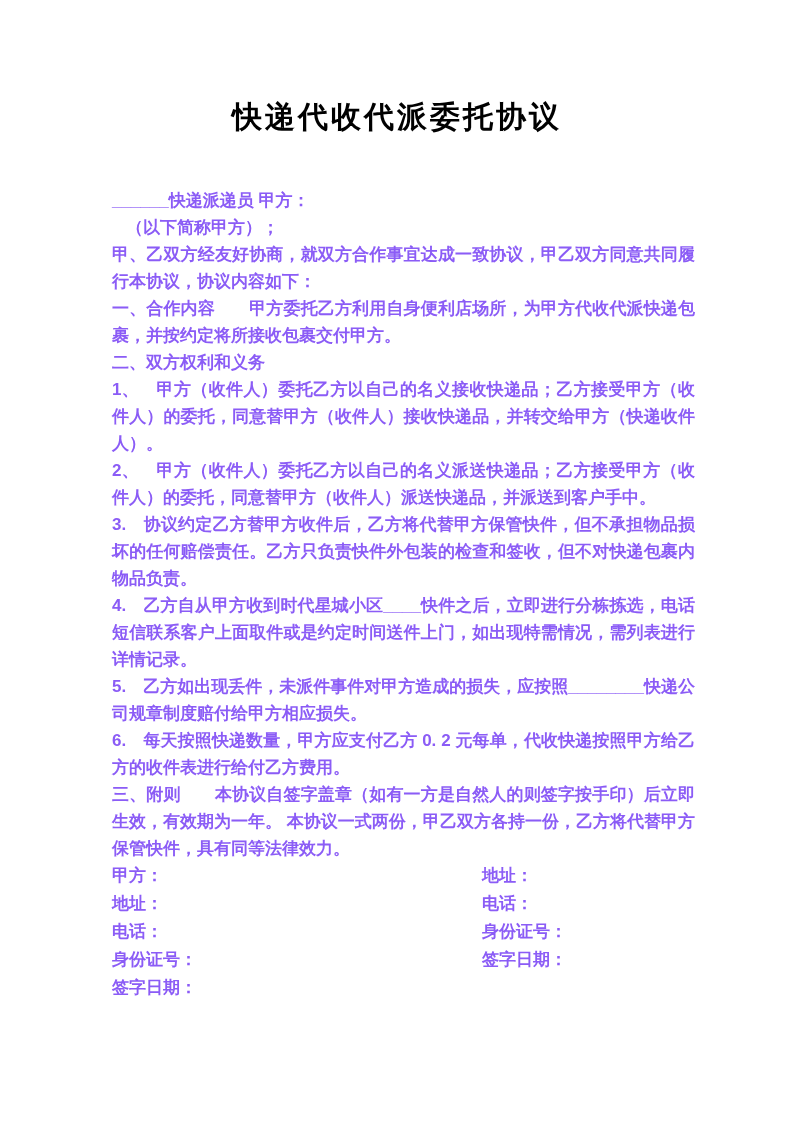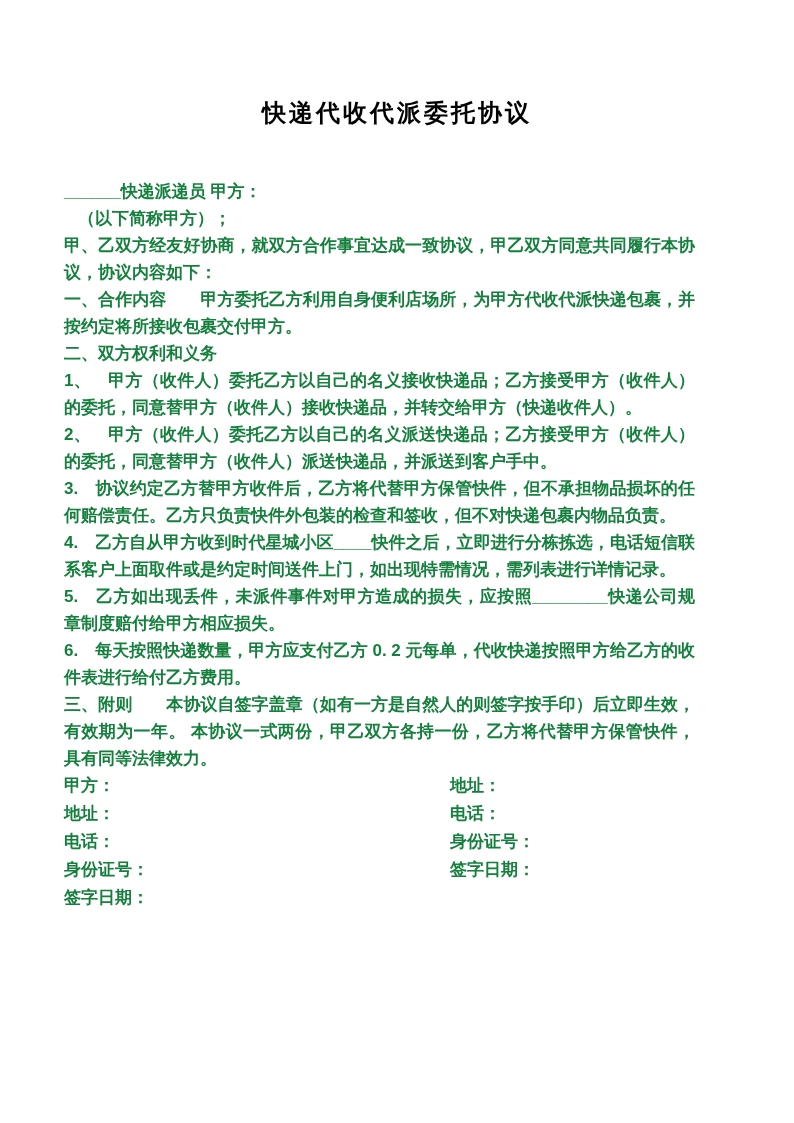--- a/index.html
+++ b/index.html
@@ -19,7 +19,7 @@
   .doc-title {
     padding-top: 97px;
     text-align: center;
-    font-size: 24px;
+    font-size: 30px;
     font-weight: bold;
     letter-spacing: 3px;
     color: #000;

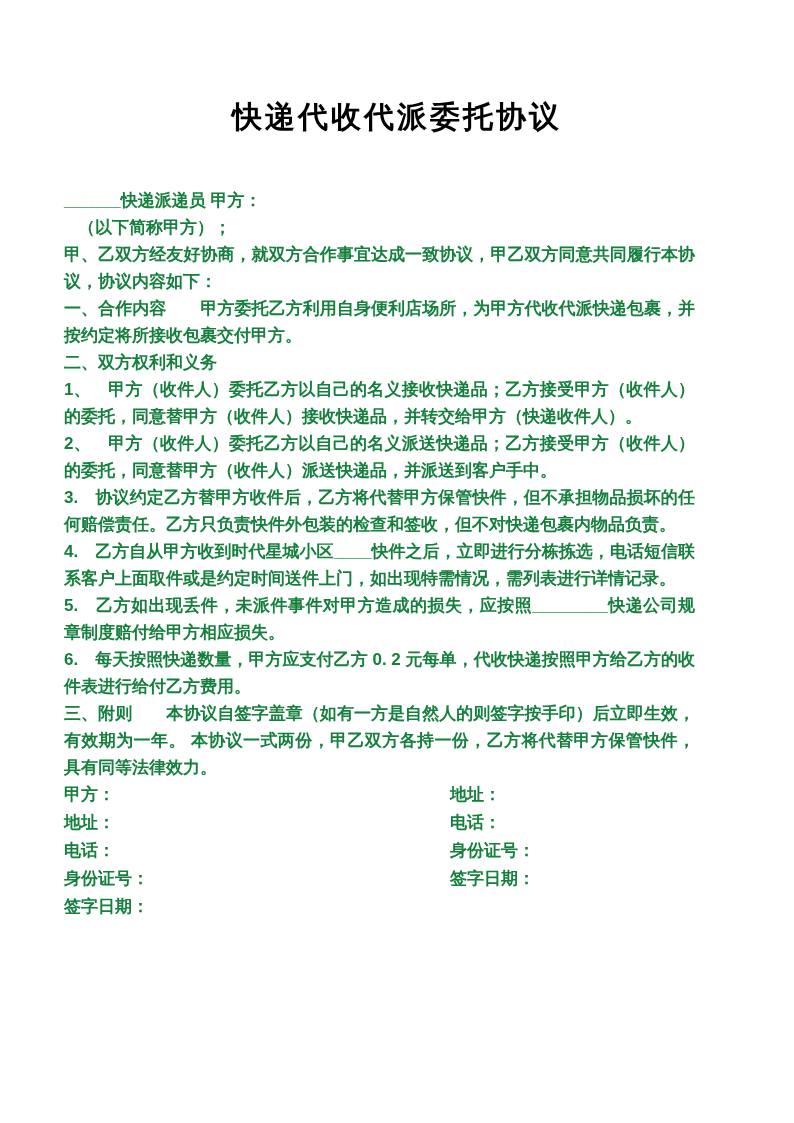--- a/index.html
+++ b/index.html
@@ -25,12 +25,12 @@
     color: #000;
   }
   .content {
-    margin: 49px 99px 0 64px; 
+    margin: 49px 99px 0 112px; 
     font-size: 17px;
     line-height: 27px;
     font-weight: bold;
     text-align: justify;
-    color: #15803d;
+    color: #8b5cf6;
   }
   .content p { margin: 0; }
   p.note { text-indent: 14px; }

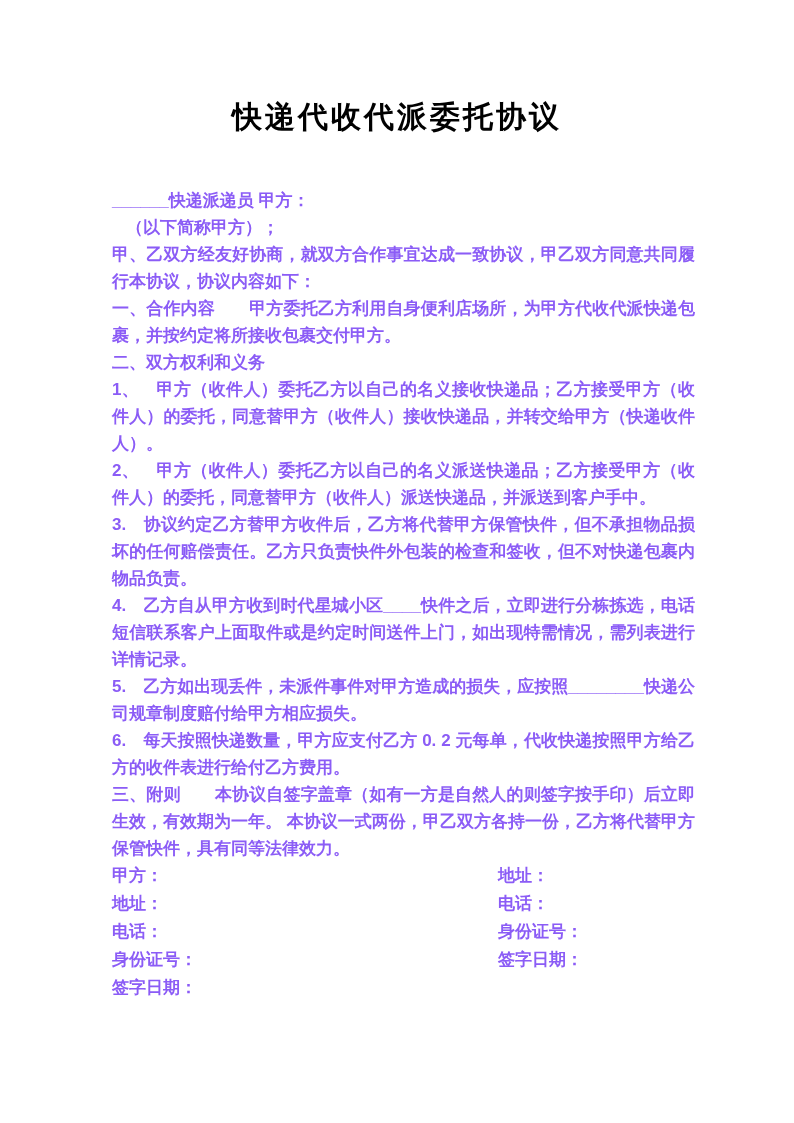--- a/index.html
+++ b/index.html
@@ -37,7 +37,7 @@
   .sig-grid {
     display: grid;
     grid-template-columns: 370px 1fr;
-    column-gap: 16px;
+    column-gap: 0;
   }
   .sig-cell { line-height: 28px; }
 </style>

